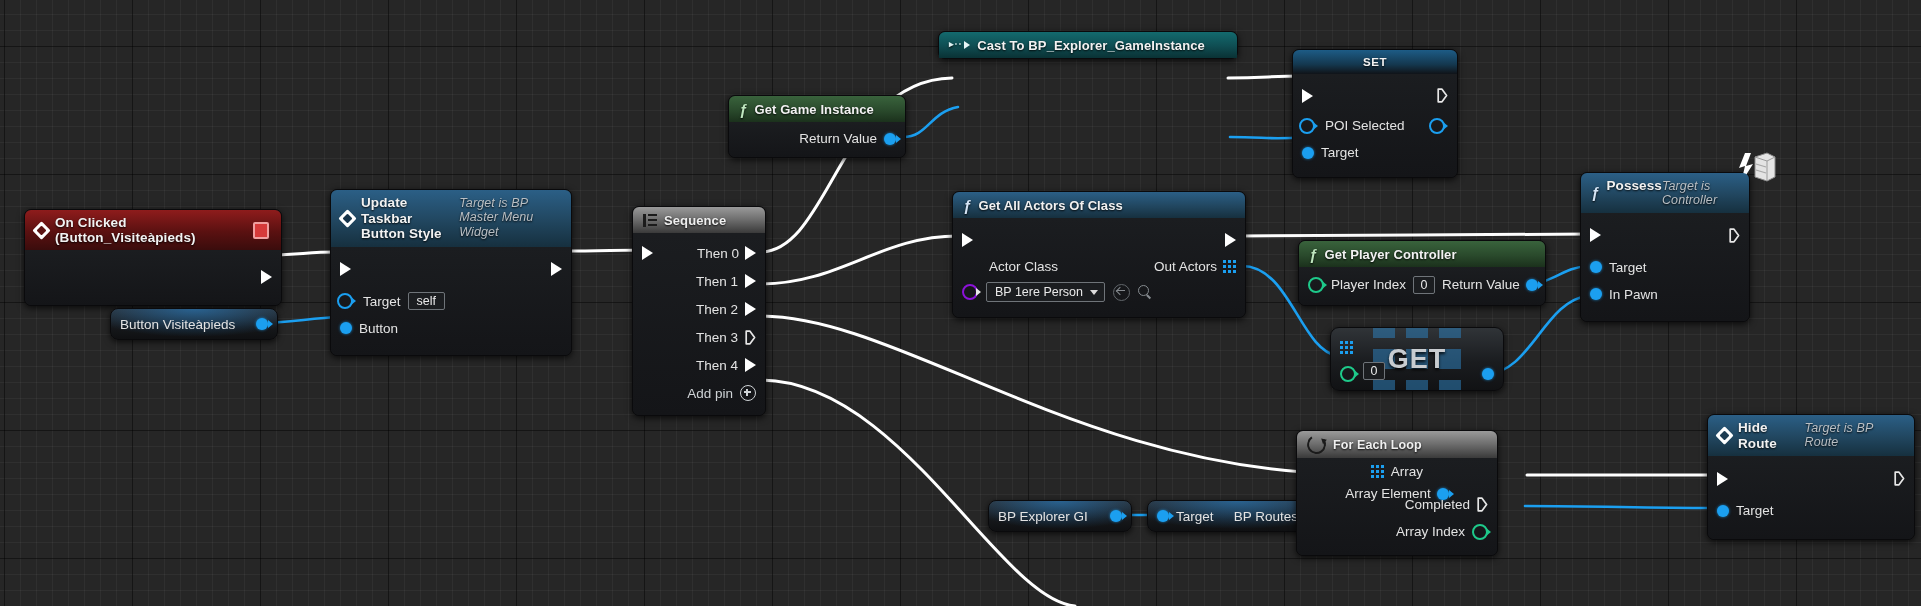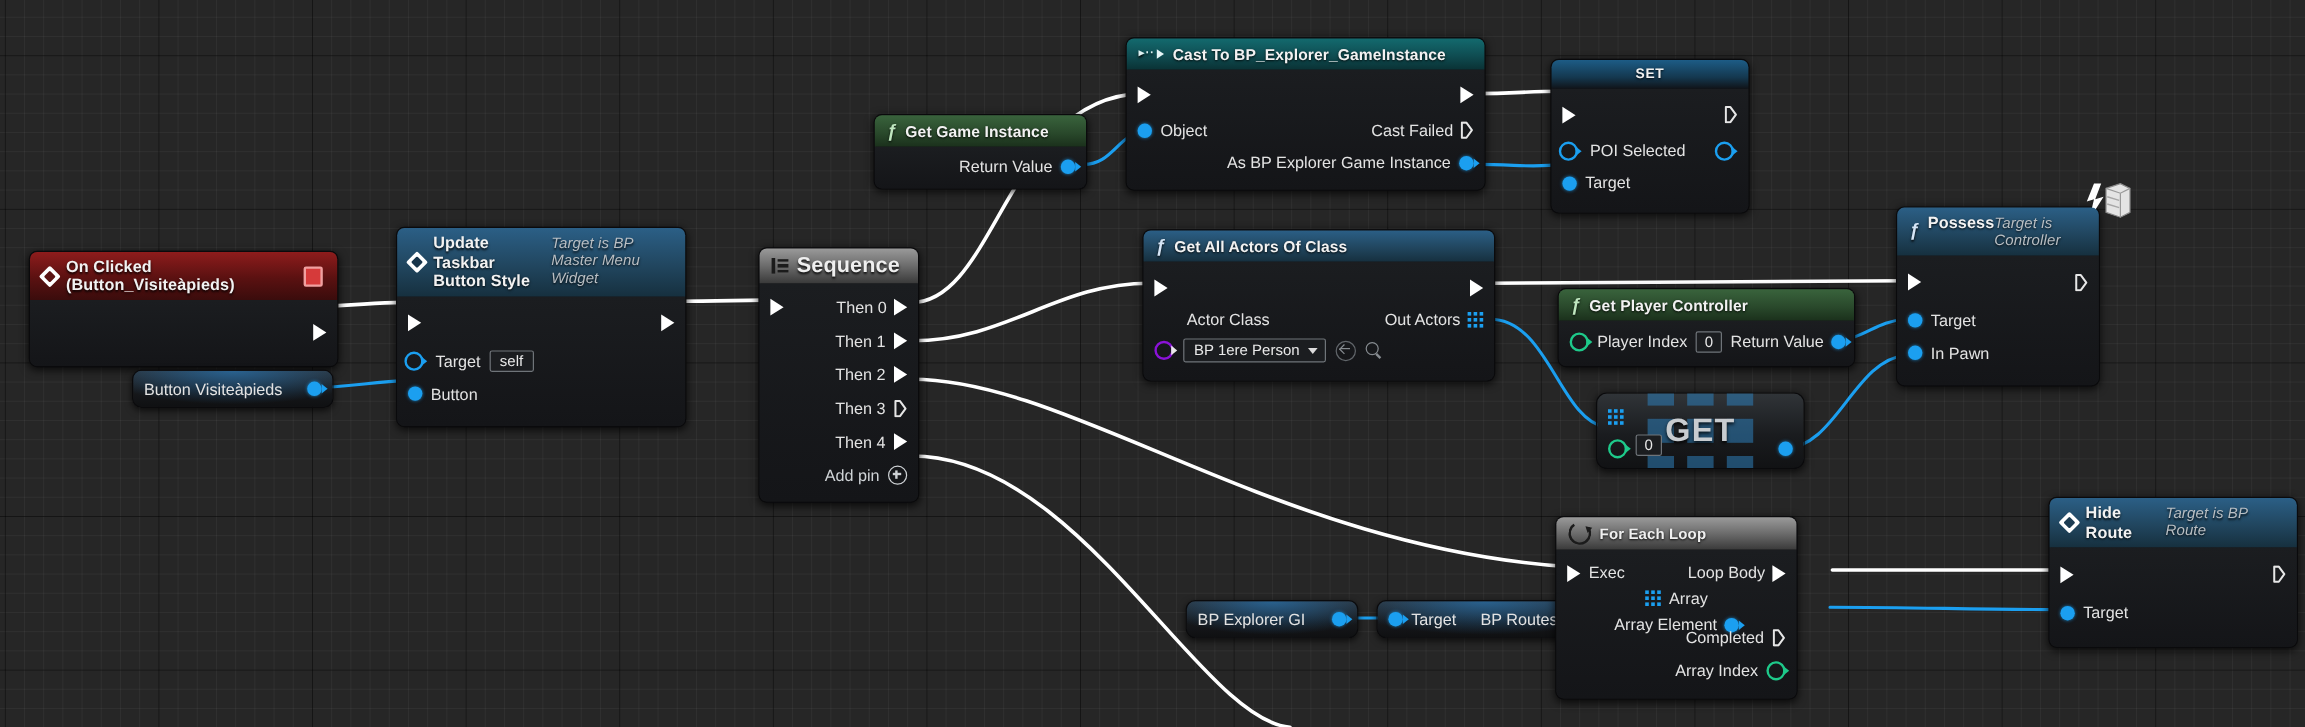--- a/index.html
+++ b/index.html
@@ -426,28 +426,6 @@
         </span>
       <span style="font-size:13px;">Cast To BP_Explorer_GameInstance</span>
     </div>
-    <div class="body" style="padding-top:8px;padding-bottom:10px;">
-      <div class="row split">
-        <span class="exec"></span>
-        <span class="exec"></span>
-      </div>
-      <div class="row split" style="margin-top:5px;">
-        <span style="display:flex;align-items:center;gap:7px;">
-          <span class="pin obj"></span>
-          <span class="lbl">Object</span>
-        </span>
-        <span style="display:flex;align-items:center;gap:6px;">
-          <span class="lbl">Cast Failed</span>
-          <svg width="11" height="15" viewBox="0 0 11 15">
-            <path d="M1.2 1.2 H5 L9.6 7.5 L5 13.8 H1.2 Z" fill="none" stroke="#e6e6e6" stroke-width="1.7" stroke-linejoin="round"></path>
-          </svg>
-        </span>
-      </div>
-      <div class="row right" style="margin-top:2px;">
-        <span class="lbl">As BP Explorer Game Instance</span>
-        <span class="pin obj arrow"></span>
-      </div>
-    </div>
   </div>
 
   <div class="node" style="left:1292px; top:49px; width:164px;">

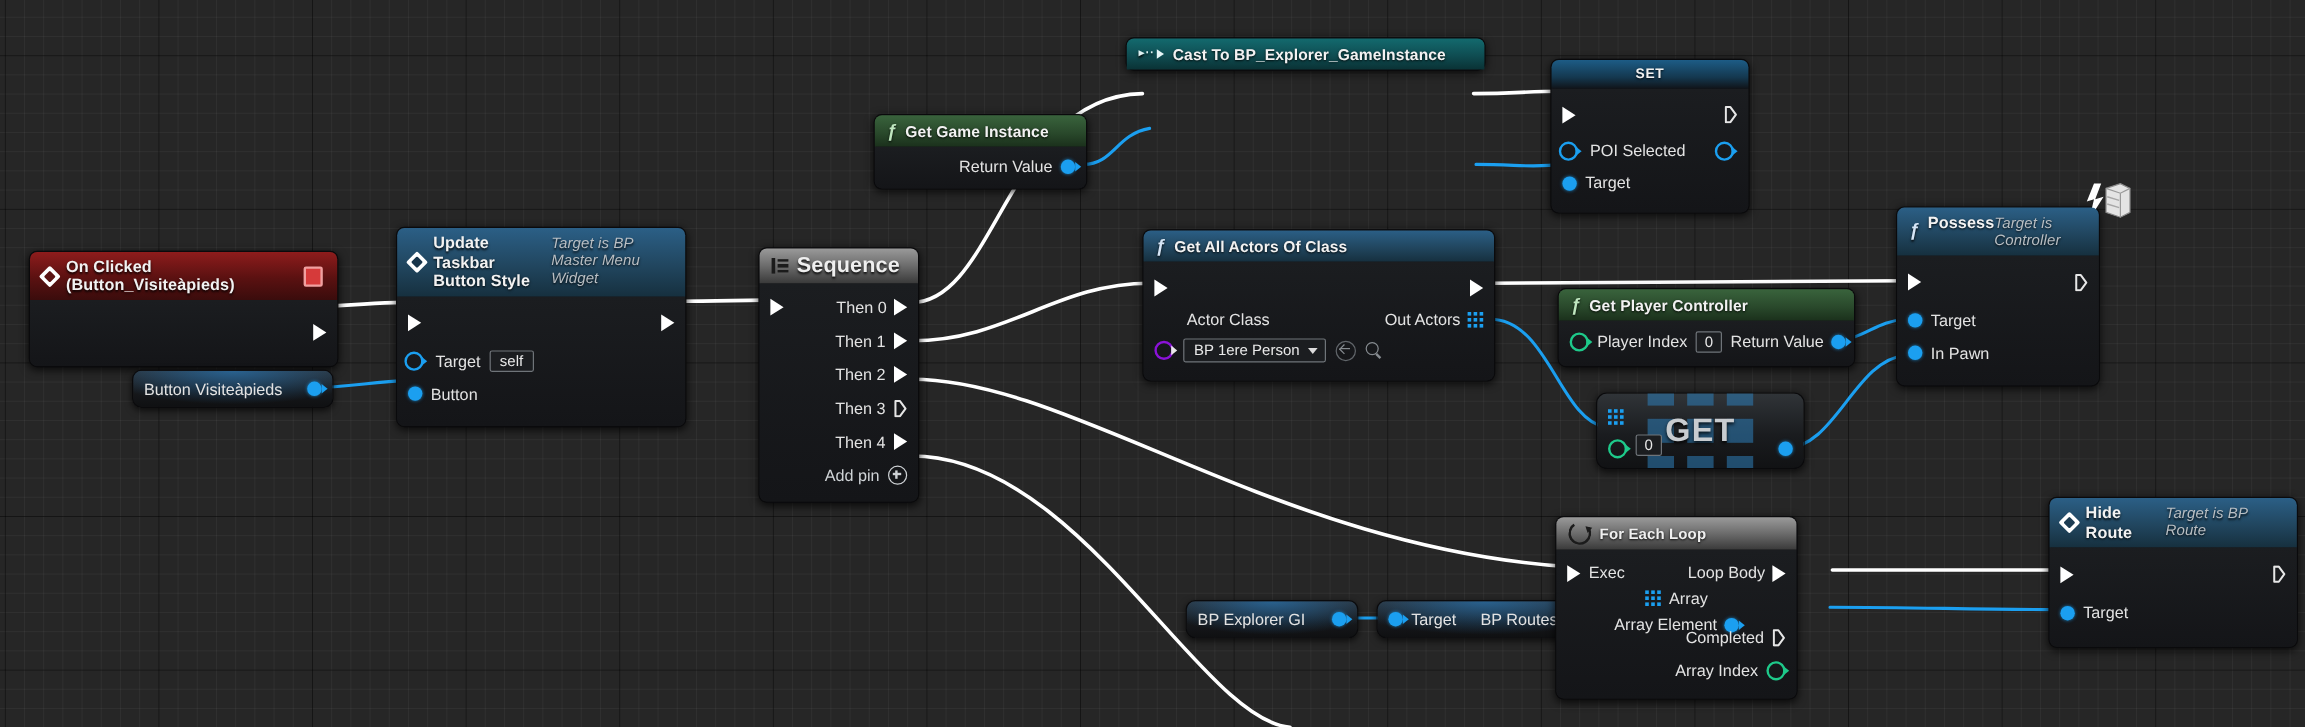--- a/index.html
+++ b/index.html
@@ -370,7 +370,7 @@
           <i></i>
           <i></i>
         </span>
-      <span style="font-size:18px;">Sequence</span>
+      <span style="font-size:13px;">Sequence</span>
     </div>
     <div class="body" style="padding-top:6px;padding-bottom:8px;">
       <div class="row split" style="height:28px;">

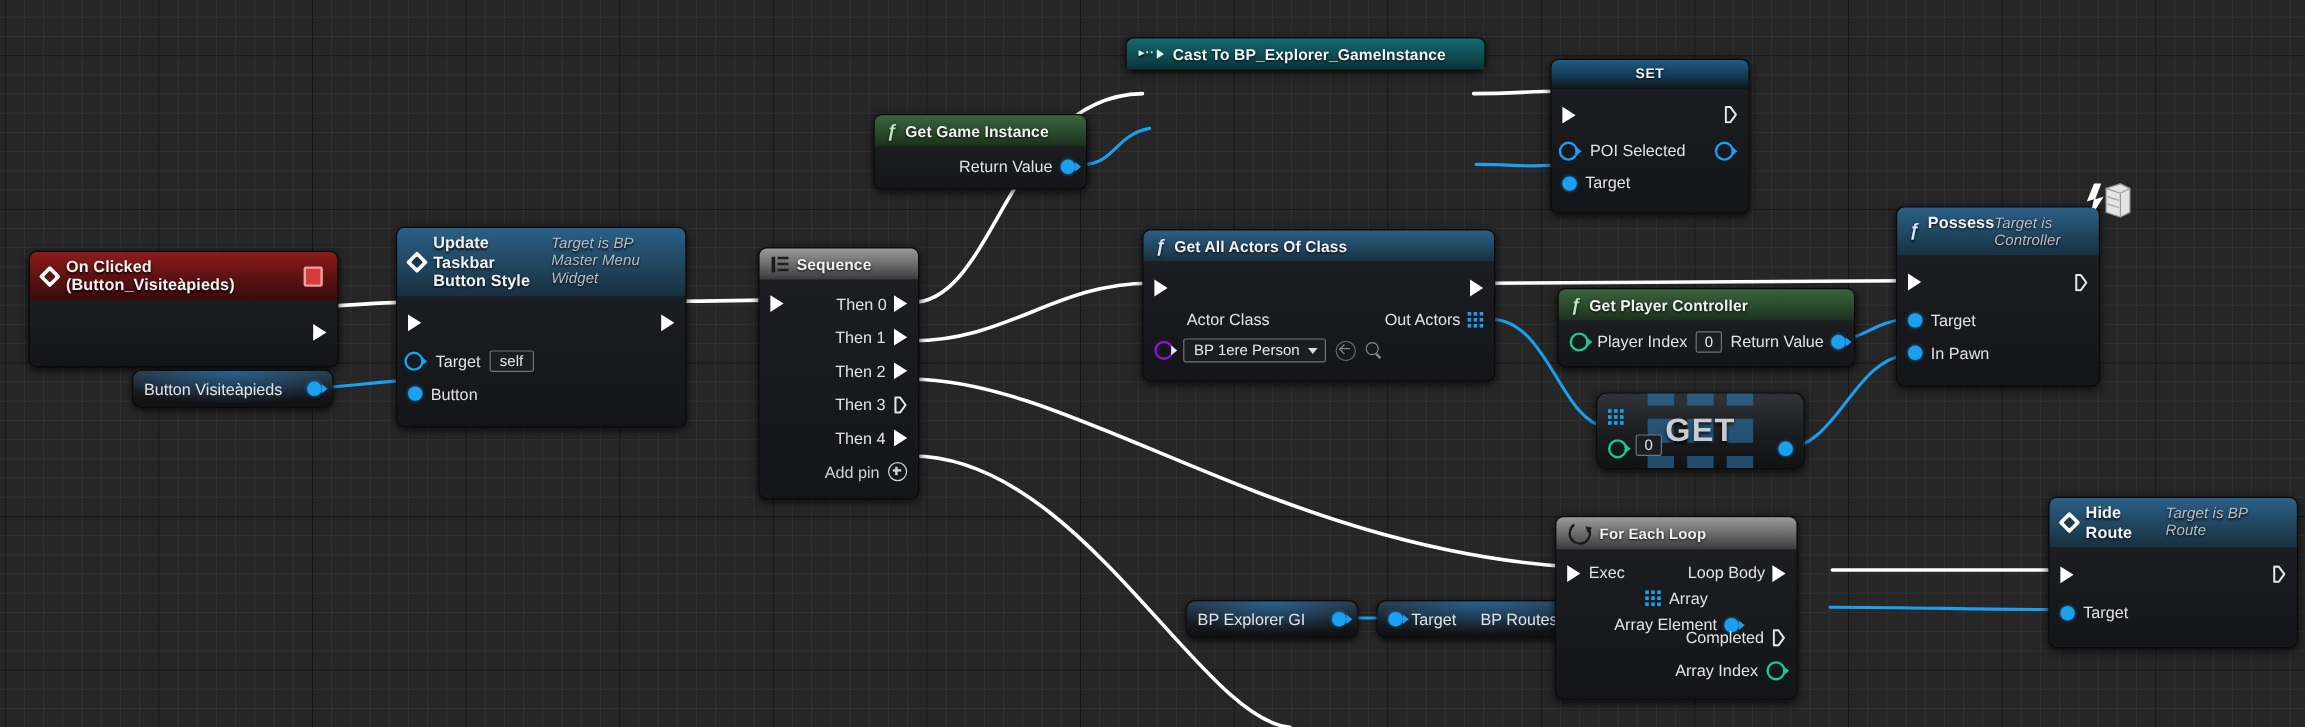--- a/index.html
+++ b/index.html
@@ -606,16 +606,6 @@
       <span style="font-size:12.5px;">For Each Loop</span>
     </div>
     <div class="body" style="padding-top:6px;padding-bottom:10px;">
-      <div class="row split" style="height:27px;">
-        <span style="display:flex;align-items:center;gap:7px;">
-          <span class="exec"></span>
-          <span class="lbl">Exec</span>
-        </span>
-        <span style="display:flex;align-items:center;gap:6px;">
-          <span class="lbl">Loop Body</span>
-          <span class="exec"></span>
-        </span>
-      </div>
       <div class="row split" style="height:27px;flex-direction:column;">
         <span style="display:flex;align-items:center;gap:7px;">
           <span class="arraypin">

